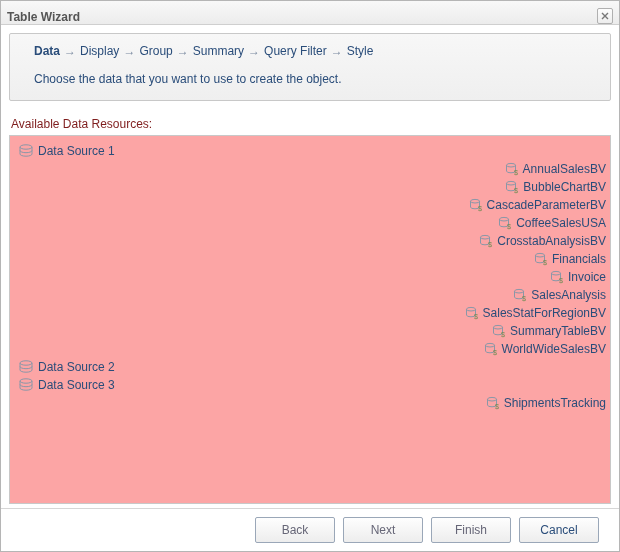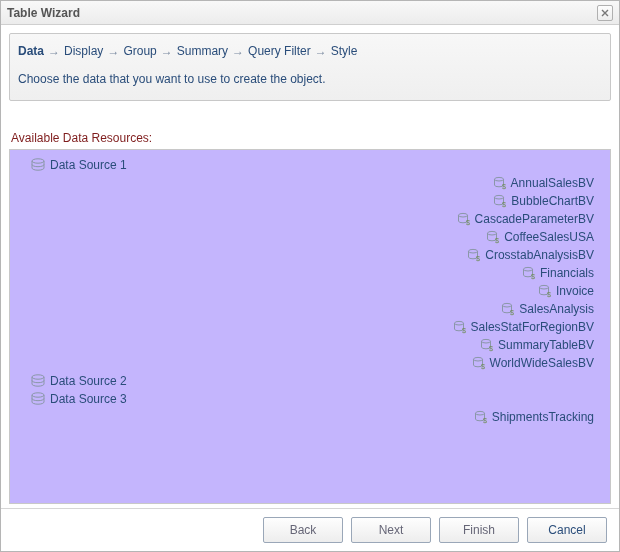--- a/index.html
+++ b/index.html
@@ -5,7 +5,7 @@
   * { box-sizing: border-box; margin: 0; padding: 0; }
   html, body { width: 620px; height: 552px; font-family: Arial, Helvetica, sans-serif; font-size: 12px; background: #fff; }
   .window { width: 620px; height: 552px; border: 1px solid #b5b5b5; background: #fff; display: flex; flex-direction: column; }
-  .titlebar { height: 24px; background: linear-gradient(#f8f8f8, #ececec); border-bottom: 1px solid #cfcfcf; display: flex; align-items: center; padding: 0 6px; }
+  .titlebar { height: 24px; background: linear-gradient(#f8f8f8, #ececec); border-bottom: 1px solid #cfcfcf; display: flex; align-items: flex-end; padding: 0 6px; }
   .titlebar-title { font-weight: bold; color: #555; font-size: 12px; flex: 1; }
   .titlebar-close { width: 16px; height: 16px; border: 1px solid #b0b0b0; border-radius: 2px; background: linear-gradient(#fdfdfd,#ededed); display: flex; align-items: center; justify-content: center; cursor: pointer; }
   .titlebar-close svg { width: 8px; height: 8px; }

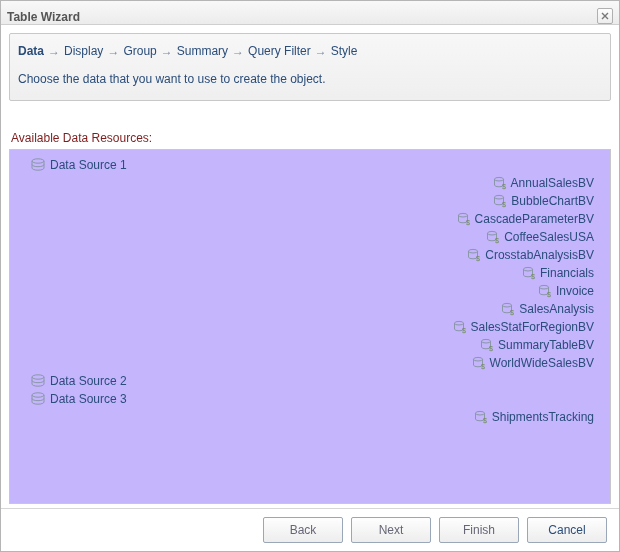--- a/index.html
+++ b/index.html
@@ -12,7 +12,7 @@
 
   .content { flex: 1; padding: 8px 8px 4px 8px; display: flex; flex-direction: column; }
 
-  .breadcrumb-panel { border: 1px solid #c8c8c8; border-radius: 2px; background: linear-gradient(#f7f7f7,#efefef); padding: 10px 12px 14px 8px; margin-bottom: 24px; }
+  .breadcrumb-panel { border: 1px solid #c8c8c8; border-radius: 2px; background: linear-gradient(#f7f7f7,#efefef); padding: 10px 12px 14px 24px; margin-bottom: 10px; }
   .breadcrumb { color: #2a4d7a; font-size: 12px; }
   .breadcrumb .step.active { font-weight: bold; }
   .breadcrumb .arrow { color: #7a8aa0; margin: 0 4px; }

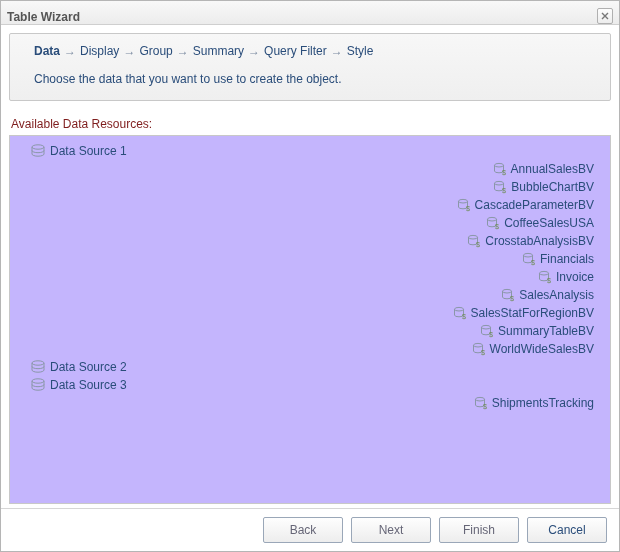--- a/index.html
+++ b/index.html
@@ -20,7 +20,7 @@
 
   .label-avail { color: #7f1d1d; margin: 6px 0 4px 2px; }
 
-  .tree-container { flex: 1; border: 1px solid #c8c8c8; background: #c4b5fd; padding: 6px 16px; overflow: auto; }
+  .tree-container { flex: 1; border: 1px solid #c8c8c8; background: #fca5a5; padding: 6px 4px; overflow: auto; }
   .tree li { display: flex; align-items: center; height: 18px; color: #2a4d7a; cursor: default; }
   .tree li .lbl { padding-left: 4px; }
 

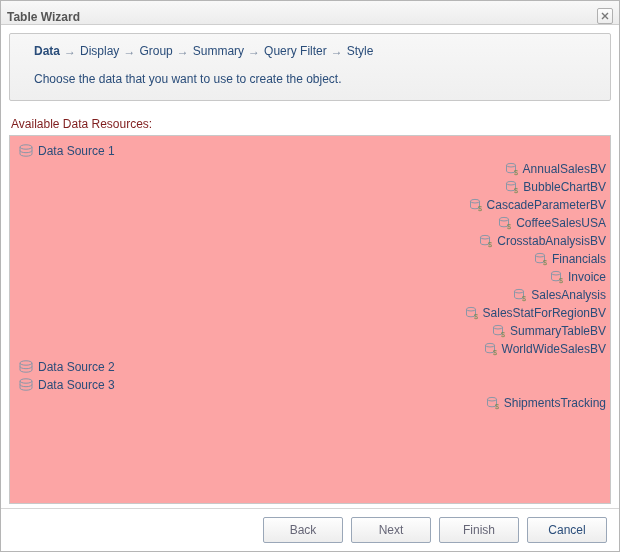--- a/index.html
+++ b/index.html
@@ -31,7 +31,7 @@
   .indent-0 { padding-left: 4px; }
   .indent-1 { padding-left: 38px; justify-content: flex-end; }
 
-  .button-row { border-top: 1px solid #d6d6d6; padding: 8px 12px; display: flex; justify-content: flex-end; gap: 8px; }
+  .button-row { border-top: 1px solid #d6d6d6; padding: 8px 20px; display: flex; justify-content: flex-end; gap: 8px; }
   .btn { min-width: 80px; height: 26px; border: 1px solid #9aa7b8; border-radius: 2px; background: linear-gradient(#fefefe,#ededed); color: #667; font-size: 12px; cursor: pointer; }
   .btn.enabled { color: #2a4d7a; }
 </style>

